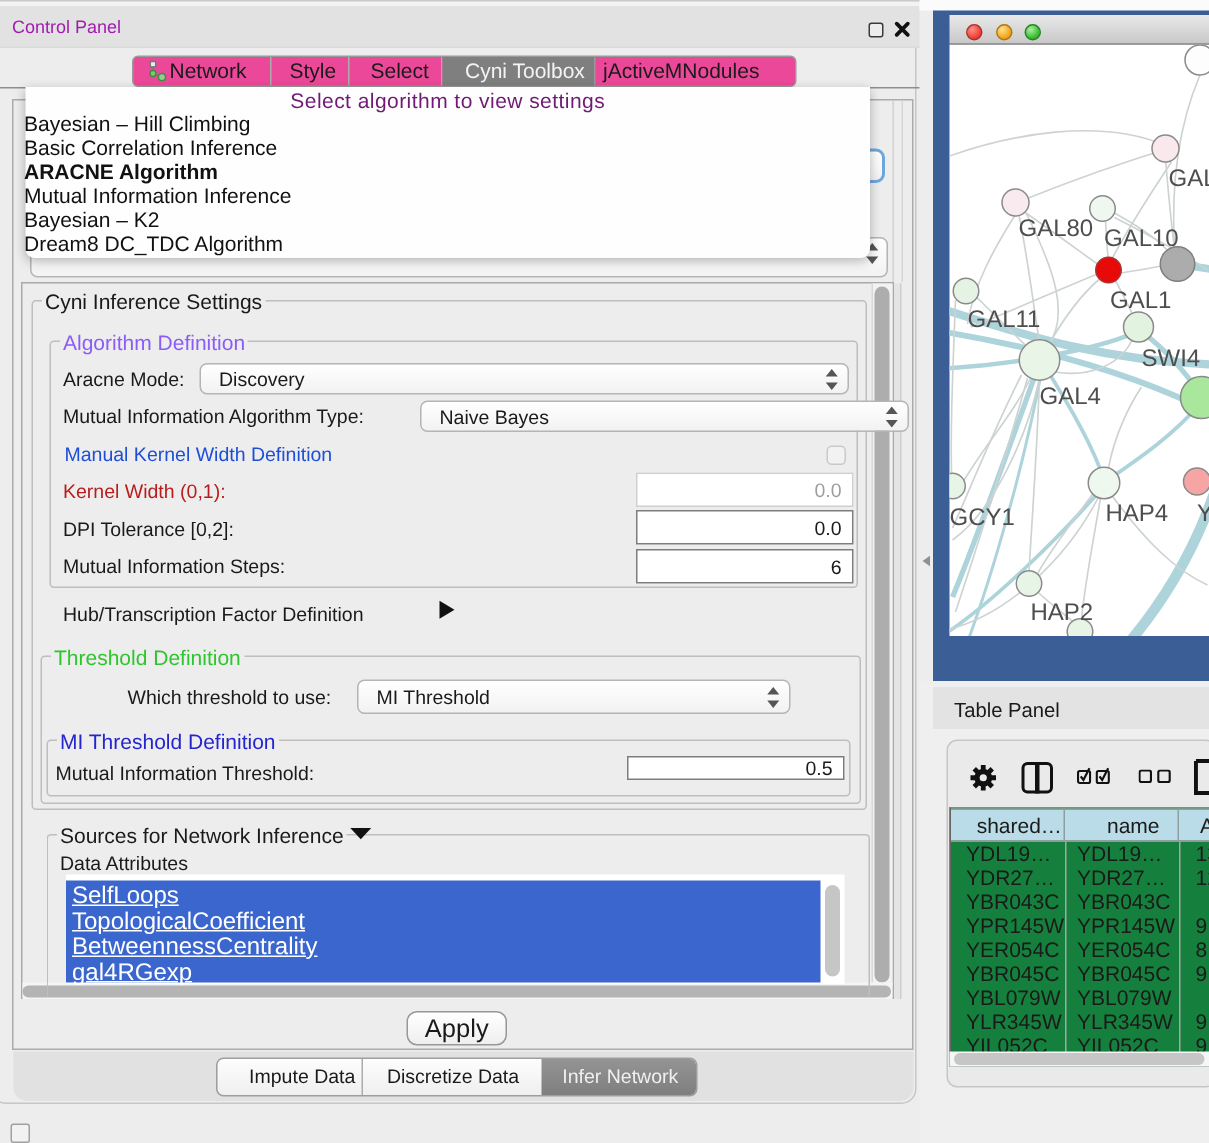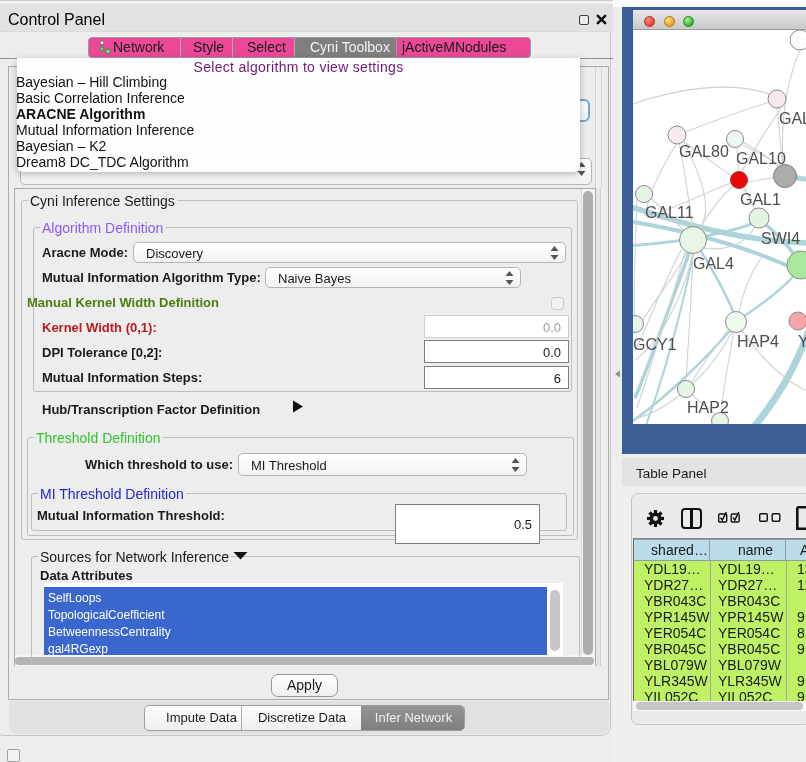--- a/index.html
+++ b/index.html
@@ -21,7 +21,7 @@
 <div class="abs" style="left:0;top:0;width:806px;height:4px;background:#F3F3F3;"></div>
 <div class="abs" style="left:0;top:0;width:806px;height:1px;background:#C9C9C9;"></div>
 <div class="abs" style="left:0;top:4px;width:613px;height:28px;background:#E2E2E2;border-bottom:1px solid #DADADA;"></div>
-<div class="abs" style="left:8px;top:11px;font-size:16px;color:#000000;">Control Panel</div>
+<div class="abs" style="left:8px;top:11px;font-size:12px;color:#a21caf;">Control Panel</div>
 
 <div class="abs" style="left:579px;top:14.5px;width:10px;height:10px;border:1.6px solid #3a3a3a;border-radius:2px;background:#ECECEC;"></div>
 <svg class="abs" style="left:596px;top:14px;" width="11" height="11" viewBox="0 0 11 11">

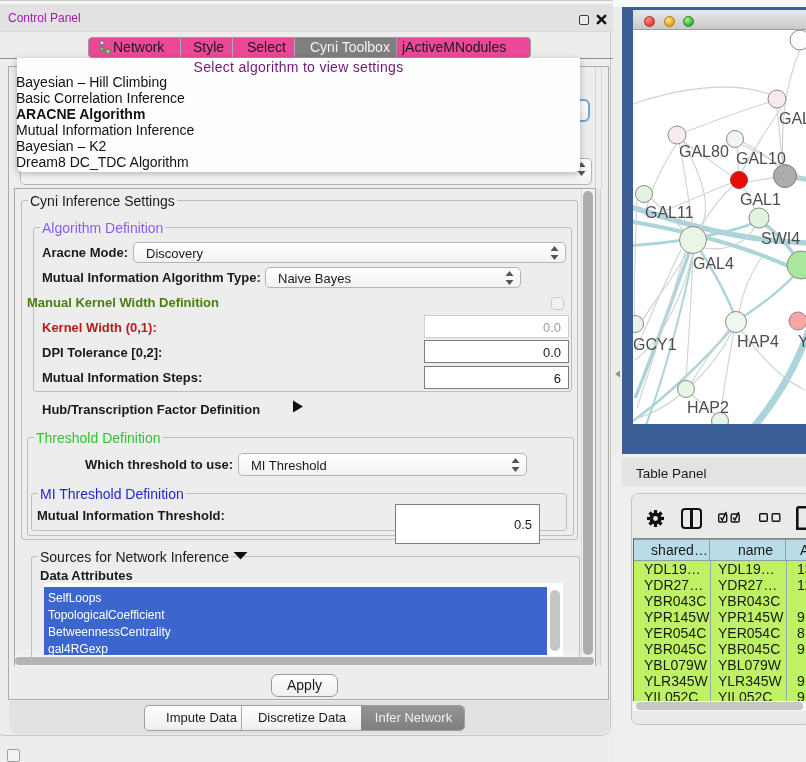--- a/index.html
+++ b/index.html
@@ -6,7 +6,7 @@
 html,body { width:806px; height:762px; overflow:hidden; }
 body { position:relative; will-change:transform; background:#EDEDED; font-family:"Liberation Sans", sans-serif; color:#1a1a1a; }
 .abs { position:absolute; }
-.lbl { position:absolute; font-size:13px; font-weight:bold; white-space:nowrap; }
+.lbl { position:absolute; font-size:13px; font-weight:normal; white-space:nowrap; }
 .fs { position:absolute; border:1px solid #BEBEBE; border-radius:3px; }
 .fs > span { position:absolute; top:-8px; left:6px; background:#EDEDED; padding:0 2px; font-size:14px; font-weight:normal; white-space:nowrap; }
 .combo { position:absolute; background:linear-gradient(#FFFFFF,#F2F2F2); border:1px solid #B5B5B5; border-radius:5px; font-size:13px; }

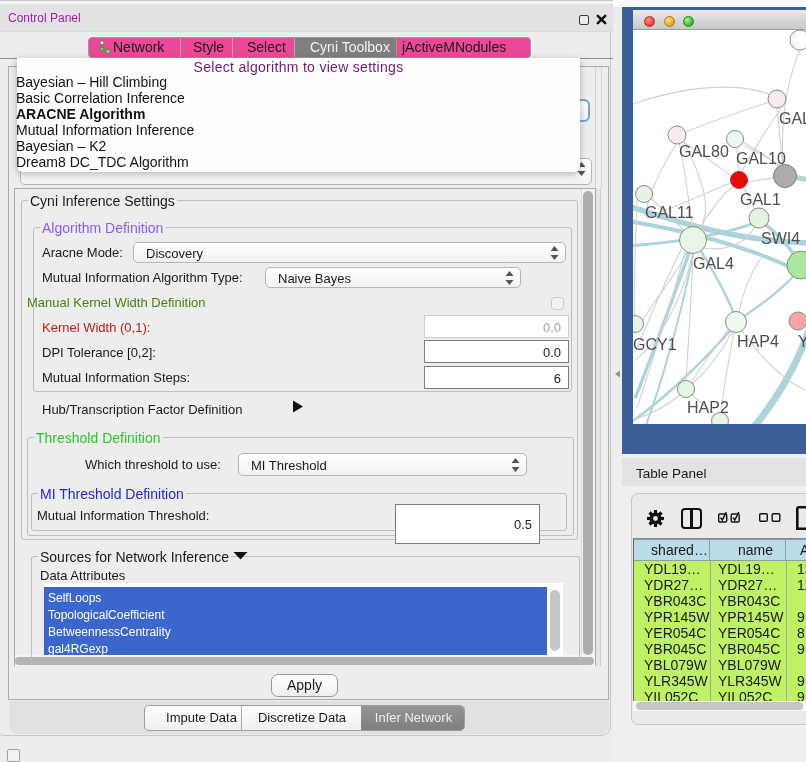--- a/index.html
+++ b/index.html
@@ -88,7 +88,7 @@
 </div>
 
 <div class="lbl" style="left:42px;top:270px;">Mutual Information Algorithm Type:</div>
-<div class="combo" style="left:265px;top:267px;width:256px;height:21px;text-align:center;">
+<div class="combo" style="left:280px;top:267px;width:326px;height:21px;text-align:center;">
   <div class="ct">Naive Bayes</div>
   <svg class="step" viewBox="0 0 9 14">
       <path d="M4.5 0 L8.5 5 L0.5 5 Z" fill="#555"></path>

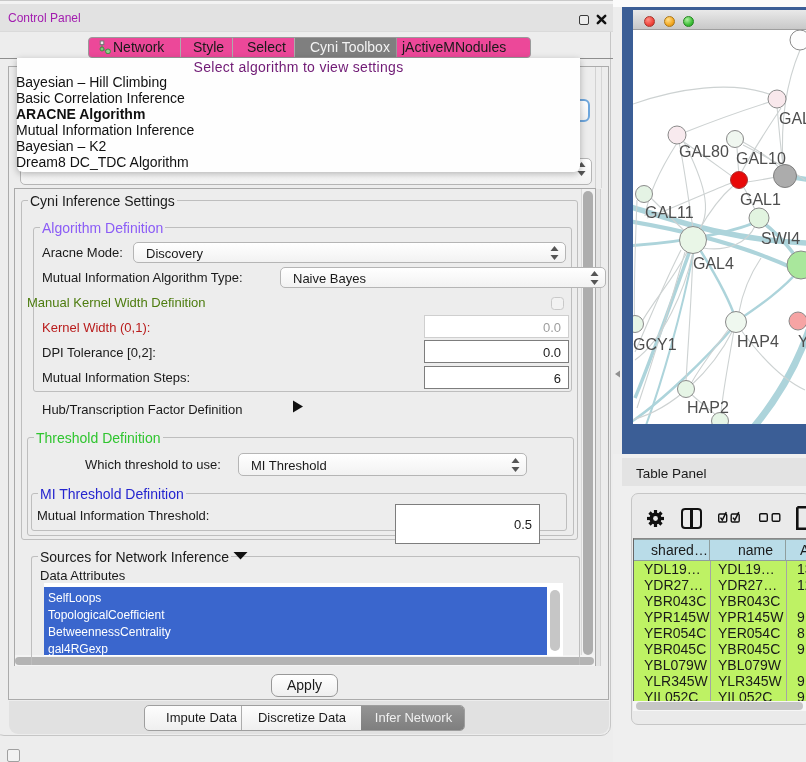--- a/index.html
+++ b/index.html
@@ -96,7 +96,7 @@
     </svg>
 </div>
 
-<div class="lbl" style="left:27px;top:295px;color:#4d7c0f;">Manual Kernel Width Definition</div>
+<div class="lbl" style="left:43px;top:295px;color:#1d4ed8;">Manual Kernel Width Definition</div>
 <div class="abs" style="left:551px;top:297px;width:13px;height:13px;border:1px solid #C9C9C9;border-radius:3.5px;background:#F2F2F2;"></div>
 
 <div class="lbl" style="left:42px;top:320px;color:#b91c1c;">Kernel Width (0,1):</div>

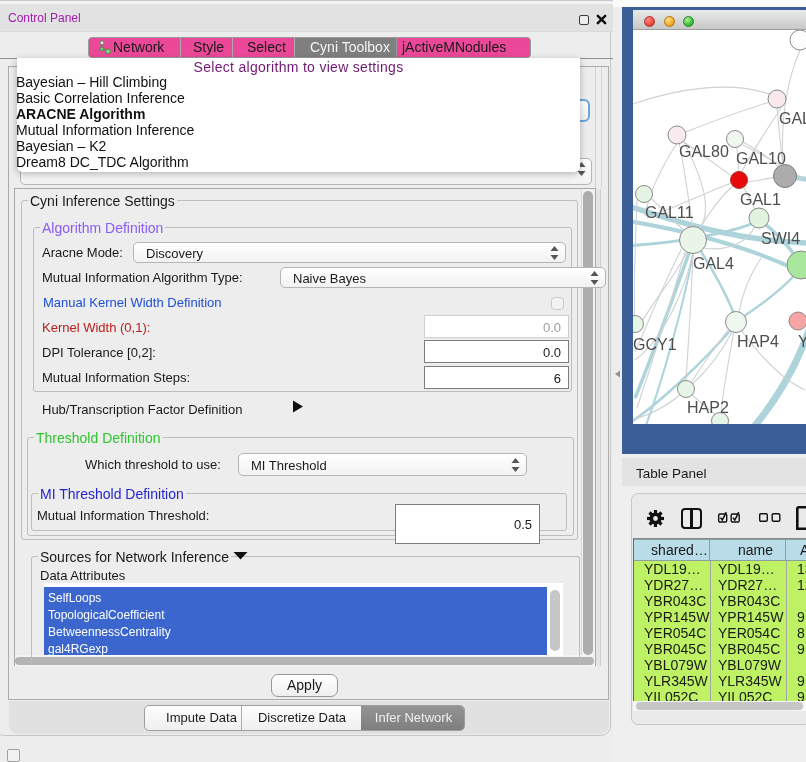--- a/index.html
+++ b/index.html
@@ -135,7 +135,7 @@
   <span style="color:#2525CF;">MI Threshold Definition</span>
 </div>
 <div class="lbl" style="left:37px;top:508px;">Mutual Information Threshold:</div>
-<div class="field" style="left:395px;top:504px;width:145px;height:40px;">
+<div class="field" style="left:418px;top:504px;width:145px;height:16px;">
     <div class="fv">0.5</div>
   </div>
 

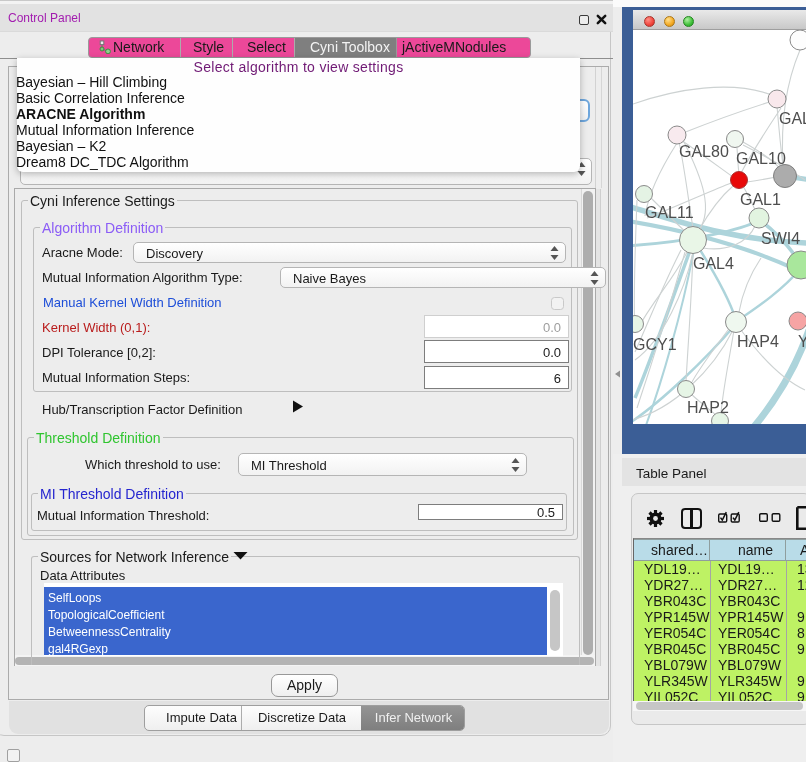--- a/index.html
+++ b/index.html
@@ -296,7 +296,7 @@
   <path d="M1.3 1.3 L10 1.3 M1.3 1.3 L1.3 22.7 L10 22.7" fill="none" stroke="#111" stroke-width="2.6"></path>
 </svg>
 
-<div class="abs" style="left:633px;top:538px;width:173px;height:173px;background:#bef264;overflow:hidden;border-left:1px solid #666;border-top:1px solid #888;border-bottom:1px solid #888;">
+<div class="abs" style="left:633px;top:538px;width:173px;height:173px;background:#15803d;overflow:hidden;border-left:1px solid #666;border-top:1px solid #888;border-bottom:1px solid #888;">
   <div style="position:absolute;left:0;top:0;width:76px;height:22px;background:#B9DCE8;border:1px solid #8F9E9E;border-left:none;text-align:center;text-indent:16px;line-height:21px;font-size:14px;">shared…</div>
   <div style="position:absolute;left:76px;top:0;width:76px;height:22px;background:#B9DCE8;border:1px solid #8F9E9E;border-left:none;text-align:center;text-indent:16px;line-height:21px;font-size:14px;">name</div>
   <div style="position:absolute;left:152px;top:0;width:76px;height:22px;background:#B9DCE8;border:1px solid #8F9E9E;border-left:none;line-height:21px;font-size:14px;text-indent:14px;">A</div>

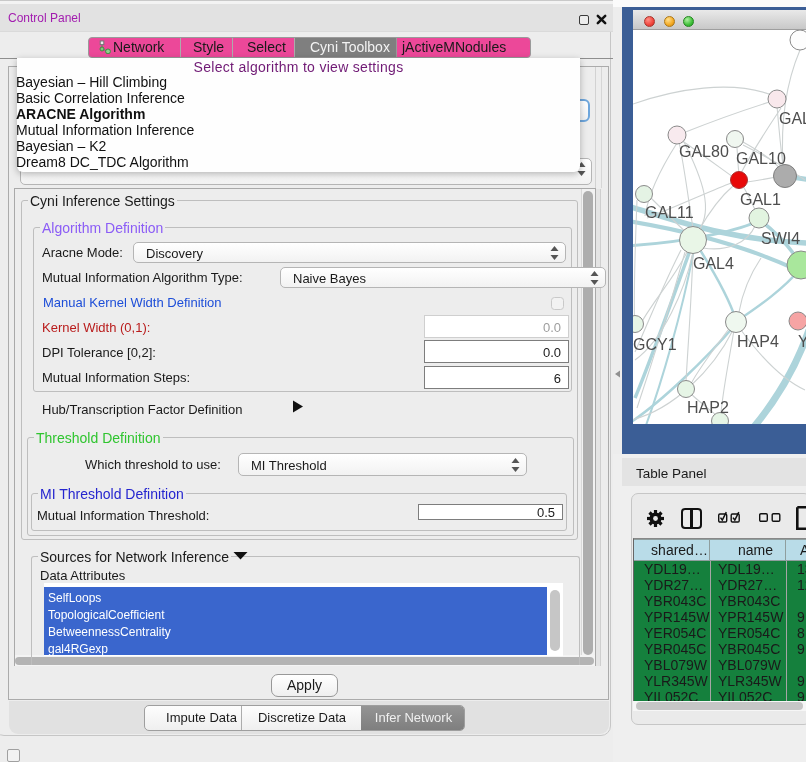--- a/index.html
+++ b/index.html
@@ -149,7 +149,7 @@
 
 <div class="abs" style="left:44px;top:583px;width:519px;height:73px;background:#fff;"></div>
 <div class="abs" style="left:44px;top:587px;width:503px;height:68px;background:#3A66CD;"></div>
-<div class="abs" style="left:48px;top:590px;width:490px;font-size:12px;color:#fff;line-height:16.9px;">SelfLoops<br>TopologicalCoefficient<br>BetweennessCentrality<br>gal4RGexp</div>
+<div class="abs" style="left:48px;top:590px;width:490px;font-size:16px;color:#fff;line-height:16.9px;text-decoration:underline;">SelfLoops<br>TopologicalCoefficient<br>BetweennessCentrality<br>gal4RGexp</div>
 <div class="abs" style="left:550px;top:590px;width:10px;height:61px;background:#C6C6C6;border-radius:5px;"></div>
 
 <div class="abs" style="left:271px;top:674px;width:67px;height:23px;background:linear-gradient(#FFFFFF,#EFEFEF);border:1px solid #989898;border-radius:7px;text-align:center;font-size:14px;line-height:21px;">Apply</div>

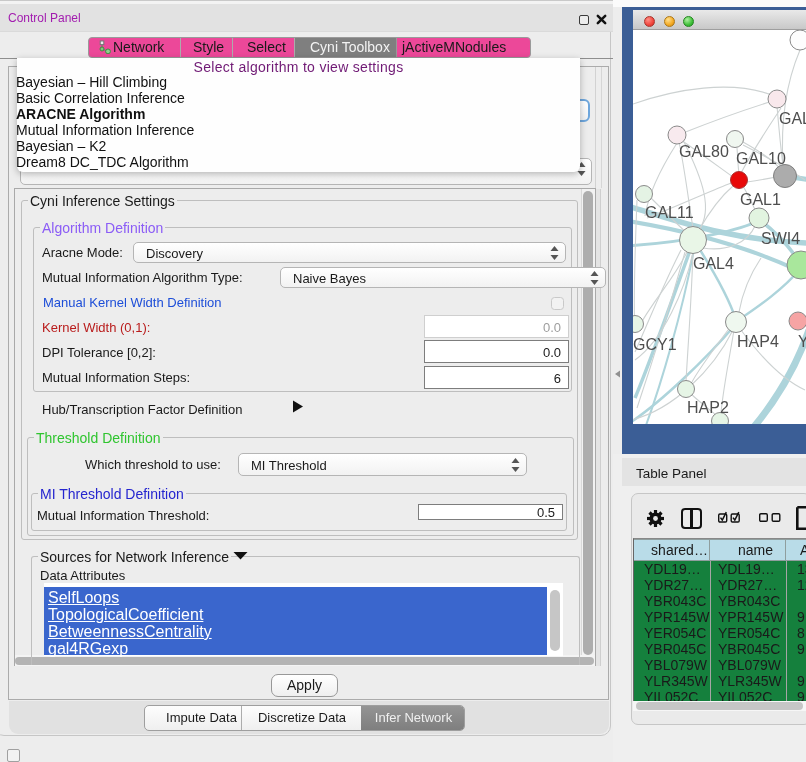--- a/index.html
+++ b/index.html
@@ -152,7 +152,7 @@
 <div class="abs" style="left:48px;top:590px;width:490px;font-size:16px;color:#fff;line-height:16.9px;text-decoration:underline;">SelfLoops<br>TopologicalCoefficient<br>BetweennessCentrality<br>gal4RGexp</div>
 <div class="abs" style="left:550px;top:590px;width:10px;height:61px;background:#C6C6C6;border-radius:5px;"></div>
 
-<div class="abs" style="left:271px;top:674px;width:67px;height:23px;background:linear-gradient(#FFFFFF,#EFEFEF);border:1px solid #989898;border-radius:7px;text-align:center;font-size:14px;line-height:21px;">Apply</div>
+<div class="abs" style="left:271px;top:674px;width:67px;height:23px;background:linear-gradient(#FFFFFF,#EFEFEF);border:1px solid #989898;border-radius:7px;text-align:center;font-size:17px;line-height:21px;">Apply</div>
 
 <div class="abs" style="left:144px;top:705px;width:321px;height:26px;border:1px solid #9E9E9E;border-radius:5px;background:linear-gradient(#FDFDFD,#EFEFEF);overflow:hidden;font-size:13.5px;">
   <div style="position:absolute;left:96px;top:0;width:1px;height:26px;background:#ACACAC;"></div>

